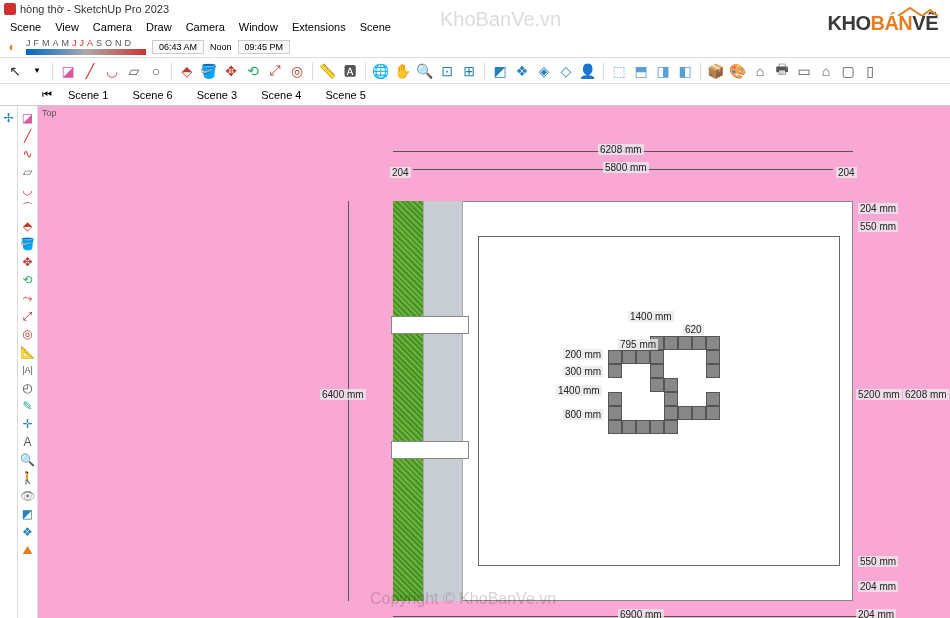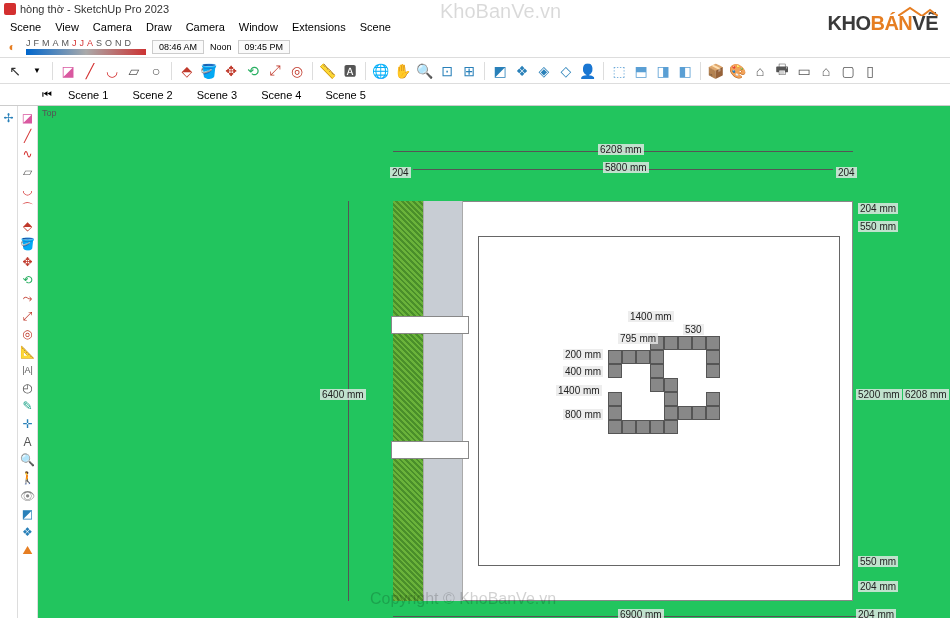--- a/index.html
+++ b/index.html
@@ -49,7 +49,7 @@
 .pattern { position:absolute; left: 270px; top: 195px; width: 110px; height: 100px; }
 .cell { position:absolute; width:14px; height:14px; background:#888; border:1px solid #555; }
 
-.watermark1 { position:absolute; top: 0px; left: 440px; font-size: 20px; color: rgba(0,0,0,0.15); font-weight: 500; }
+.watermark1 { position:absolute; top: 8px; left: 440px; font-size: 20px; color: rgba(0,0,0,0.15); font-weight: 500; }
 .watermark2 { position:absolute; bottom: 10px; left: 370px; font-size: 16px; color: rgba(0,0,0,0.18); }
 
 .brand-logo { position:absolute; top: 12px; right: 12px; font-size: 20px; font-weight: 700; letter-spacing: -0.5px; }

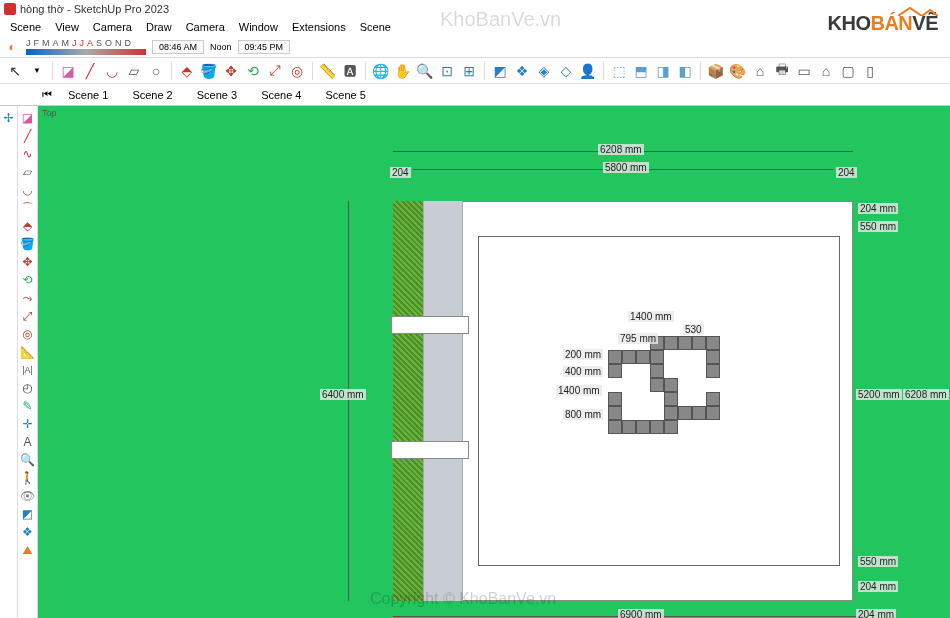--- a/index.html
+++ b/index.html
@@ -94,7 +94,7 @@
     </div>
     <div class="gradient-bar"></div>
   </div>
-  <span class="time-box">08:46 AM</span>
+  <span class="time-box">06:43 AM</span>
   <span style="font-size:9px">Noon</span>
   <span class="time-box">09:45 PM</span>
 </div>

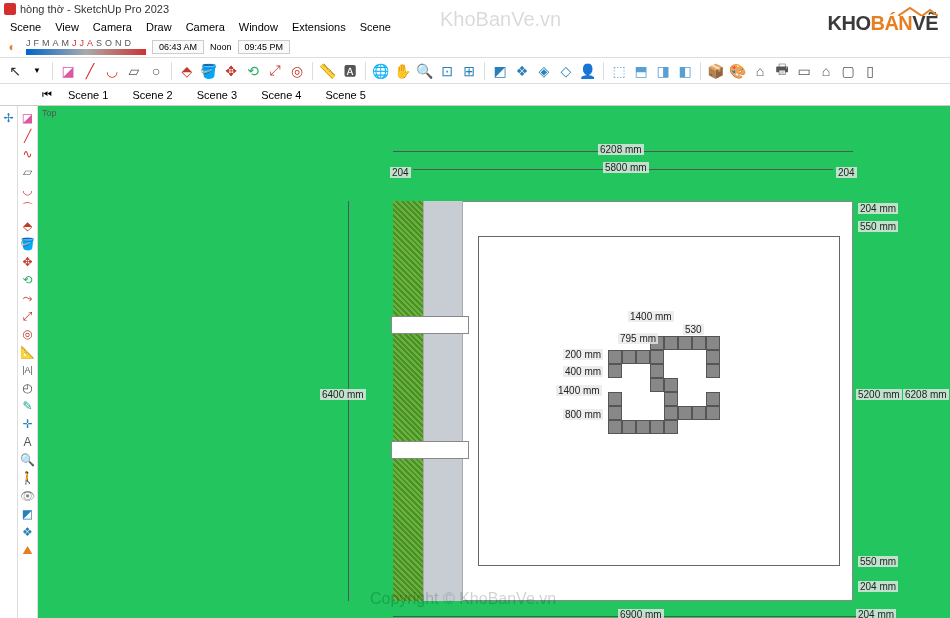--- a/index.html
+++ b/index.html
@@ -149,7 +149,7 @@
 <div class="scene-bar">
   <span class="rewind">⏮</span>
   <span class="scene-tab">Scene 1</span>
-  <span class="scene-tab">Scene 2</span>
+  <span class="scene-tab">Scene 6</span>
   <span class="scene-tab">Scene 3</span>
   <span class="scene-tab">Scene 4</span>
   <span class="scene-tab">Scene 5</span>

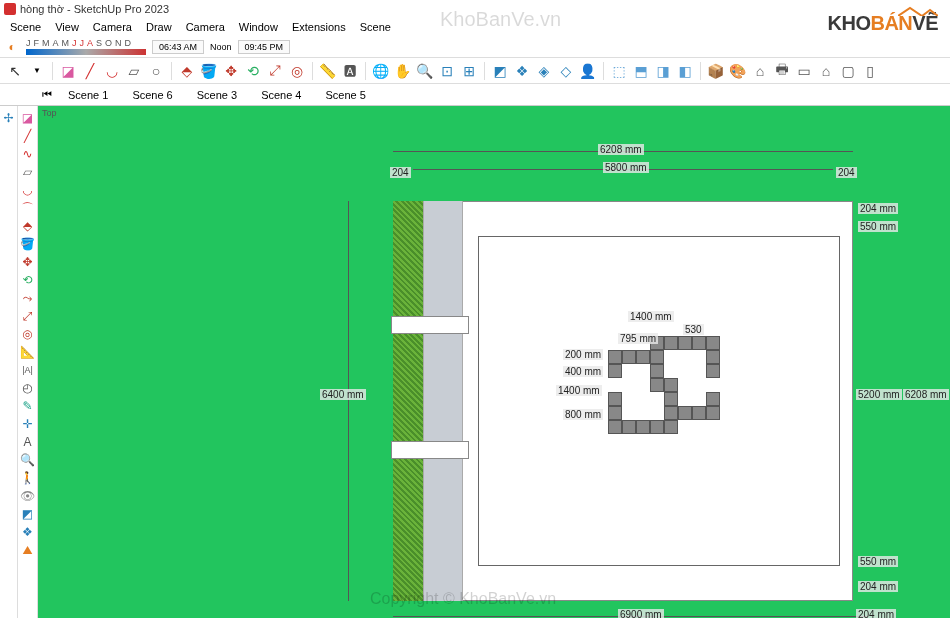--- a/index.html
+++ b/index.html
@@ -31,7 +31,7 @@
 .left-tool-col2 { width: 20px; background: #fff; border-right: 1px solid #ddd; display: flex; flex-direction: column; align-items: center; gap: 2px; padding: 4px 0; }
 .lt { width: 16px; height: 16px; display: flex; align-items: center; justify-content: center; font-size: 12px; cursor: pointer; }
 
-.canvas { flex: 1; background: #22c55e; position: relative; overflow: hidden; }
+.canvas { flex: 1; background: #f9a8d4; position: relative; overflow: hidden; }
 .view-label { position:absolute; top: 2px; left: 4px; font-size: 9px; color: #555; }
 
 .draw { position: absolute; left: 300px; top: 35px; width: 560px; height: 440px; }

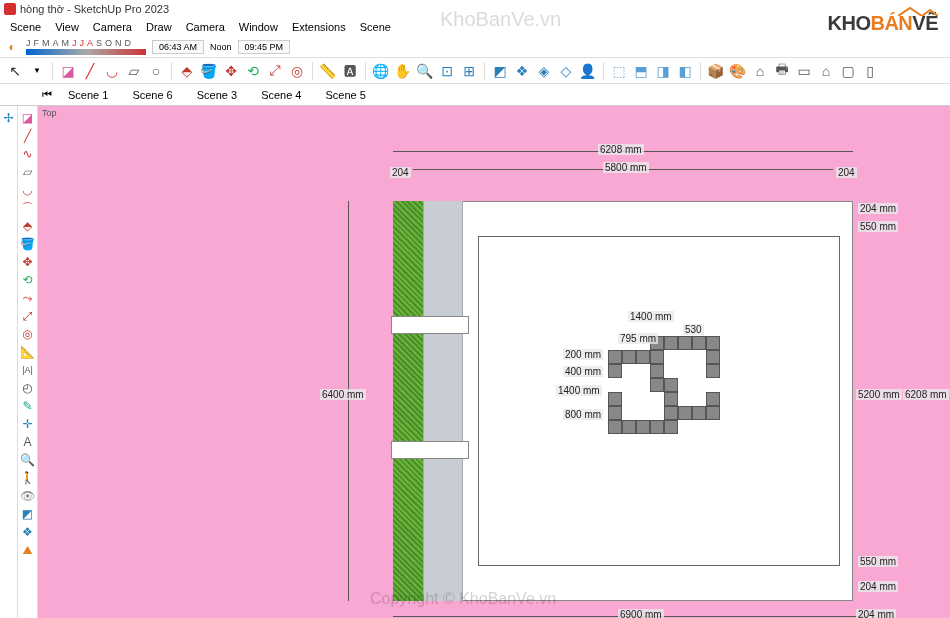--- a/index.html
+++ b/index.html
@@ -251,7 +251,7 @@
       </div>
       <span class="dim-text" style="left:290px;top:170px">1400 mm</span>
       <span class="dim-text" style="left:280px;top:192px">795 mm</span>
-      <span class="dim-text" style="left:345px;top:183px">530</span>
+      <span class="dim-text" style="left:345px;top:183px">620</span>
       <span class="dim-text" style="left:225px;top:208px">200 mm</span>
       <span class="dim-text" style="left:225px;top:225px">400 mm</span>
       <span class="dim-text" style="left:218px;top:244px">1400 mm</span>

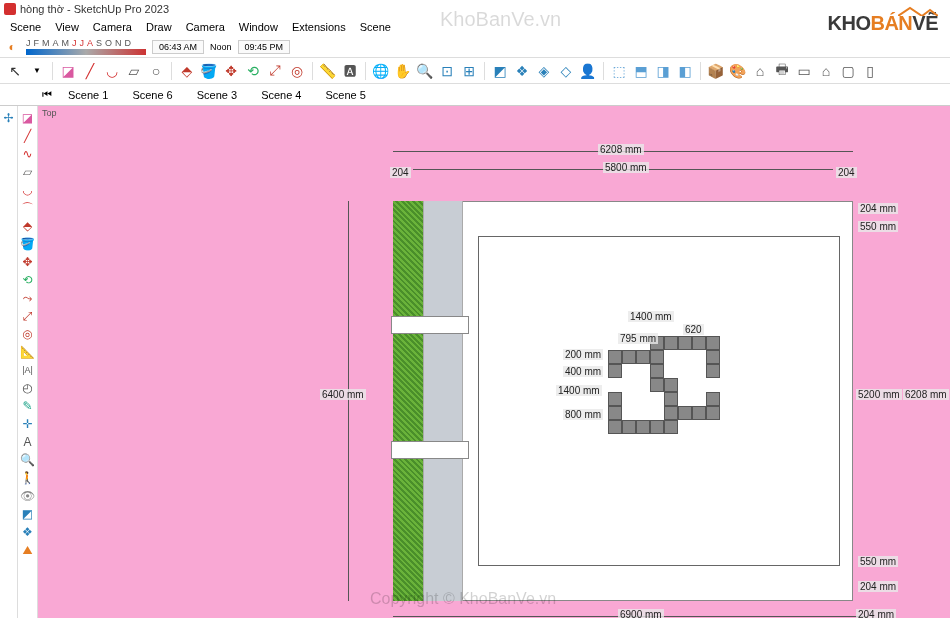--- a/index.html
+++ b/index.html
@@ -250,7 +250,7 @@
           <div class="cell" style="left:0px;top:70px"></div>
       </div>
       <span class="dim-text" style="left:290px;top:170px">1400 mm</span>
-      <span class="dim-text" style="left:280px;top:192px">795 mm</span>
+      <span class="dim-text" style="left:280px;top:198px">795 mm</span>
       <span class="dim-text" style="left:345px;top:183px">620</span>
       <span class="dim-text" style="left:225px;top:208px">200 mm</span>
       <span class="dim-text" style="left:225px;top:225px">400 mm</span>

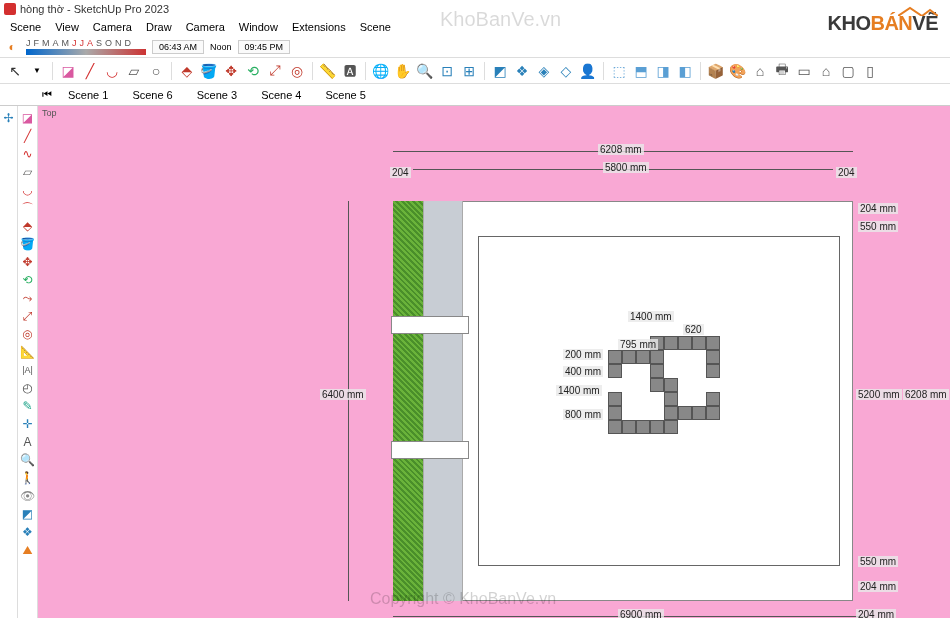--- a/index.html
+++ b/index.html
@@ -253,7 +253,7 @@
       <span class="dim-text" style="left:280px;top:198px">795 mm</span>
       <span class="dim-text" style="left:345px;top:183px">620</span>
       <span class="dim-text" style="left:225px;top:208px">200 mm</span>
-      <span class="dim-text" style="left:225px;top:225px">400 mm</span>
+      <span class="dim-text" style="left:225px;top:225px">300 mm</span>
       <span class="dim-text" style="left:218px;top:244px">1400 mm</span>
       <span class="dim-text" style="left:225px;top:268px">800 mm</span>
     </div>

